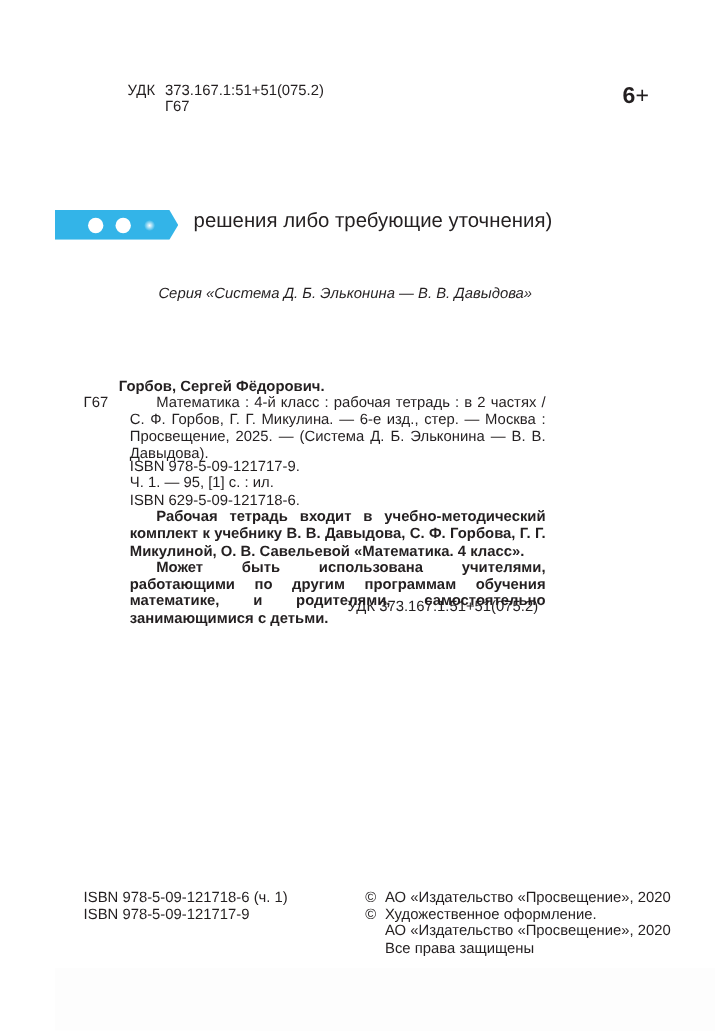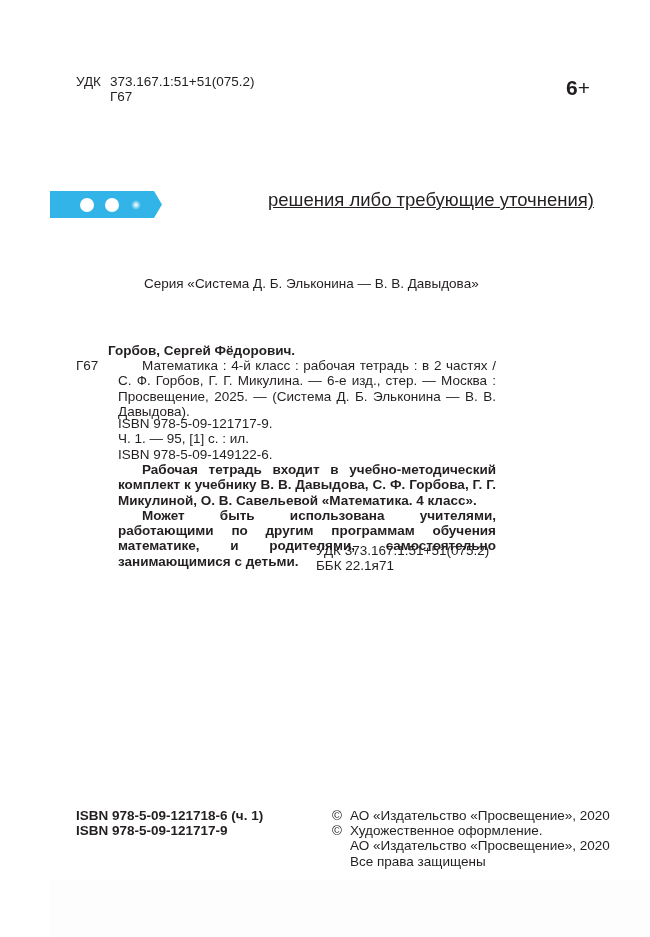--- a/index.html
+++ b/index.html
@@ -10,7 +10,7 @@
   .abs { position: absolute; }
   .udk-block { left: 76px; top: 74px; font-size: 13.5px; line-height: 15px; }
   .udk-block .row { display: flex; }
-  .udk-block .lbl { width: 34px; }
+  .udk-block .lbl { width: 34px; margin-left: 40px; }
   .age { left: 566px; top: 76px; font-size: 21px; font-weight: bold; }
   .age .plus { font-weight: normal; }
 

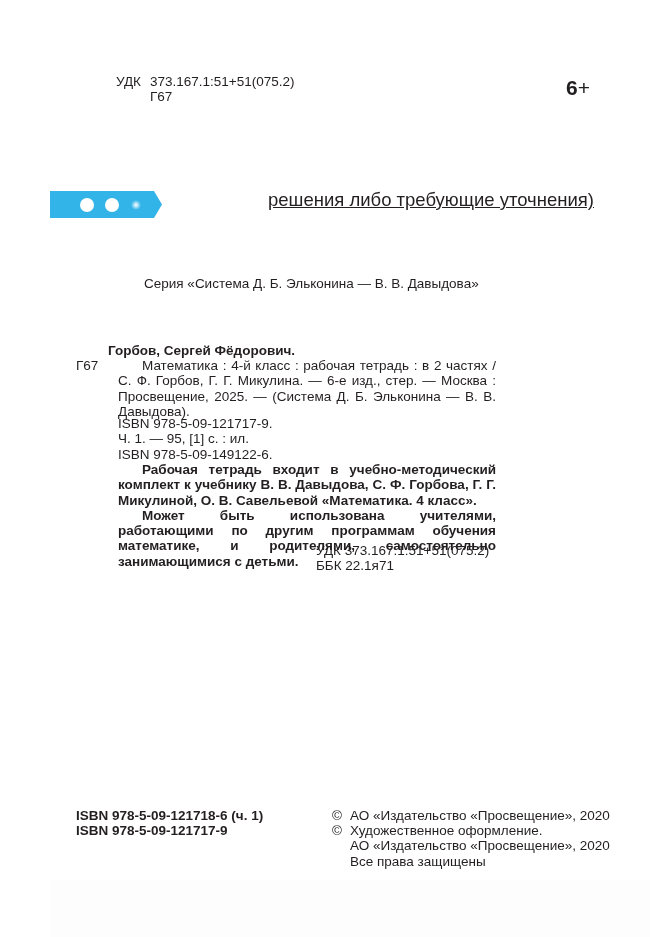--- a/index.html
+++ b/index.html
@@ -17,7 +17,7 @@
   .trap-icon { left: 50px; top: 191px; width: 112px; height: 27px; }
   .trap-text { left: 176px; top: 187px; width: 418px; font-size: 18.5px; line-height: 26px; }
   .trap-text .l1 { display: flex; justify-content: space-between; }
-  .trap-text .l2 { text-align: right; text-decoration: underline; }
+  .trap-text .l2 { text-align: left; }
 
   .series { left: 144px; top: 276px; font-size: 13.5px; }
 

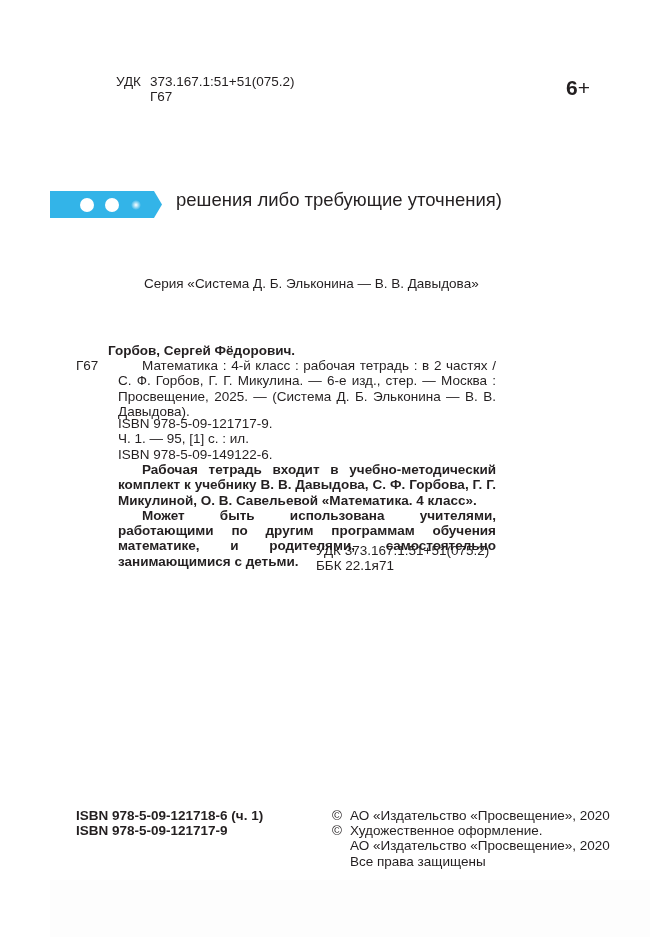--- a/index.html
+++ b/index.html
@@ -19,7 +19,7 @@
   .trap-text .l1 { display: flex; justify-content: space-between; }
   .trap-text .l2 { text-align: left; }
 
-  .series { left: 144px; top: 276px; font-size: 13.5px; }
+  .series { left: 144px; top: 259px; font-size: 13.5px; font-style: italic; }
 
   .card { font-size: 13.5px; line-height: 15.3px; }
   .author { left: 108px; top: 343px; font-weight: bold; }

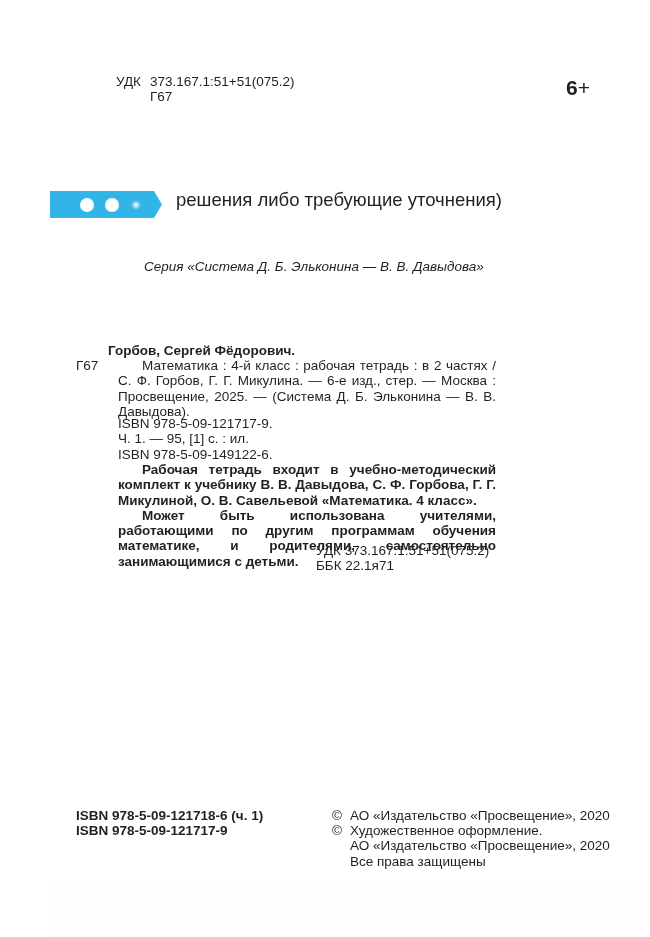--- a/index.html
+++ b/index.html
@@ -81,7 +81,7 @@
 <div class="abs card isbn-block">
   <div>ISBN 978-5-09-121717-9.</div>
   <div>Ч. 1. — 95, [1] с. : ил.</div>
-  <div>ISBN 978-5-09-149122-6.</div>
+  <div>ISBN 629-5-09-121718-6.</div>
 </div>
 <div class="abs card annot">
   <p>Рабочая тетрадь входит в учебно-методический комплект к учебнику В. В. Давыдова, С. Ф. Горбова, Г. Г. Микулиной, О. В. Савельевой «Математика. 4 класс».</p>

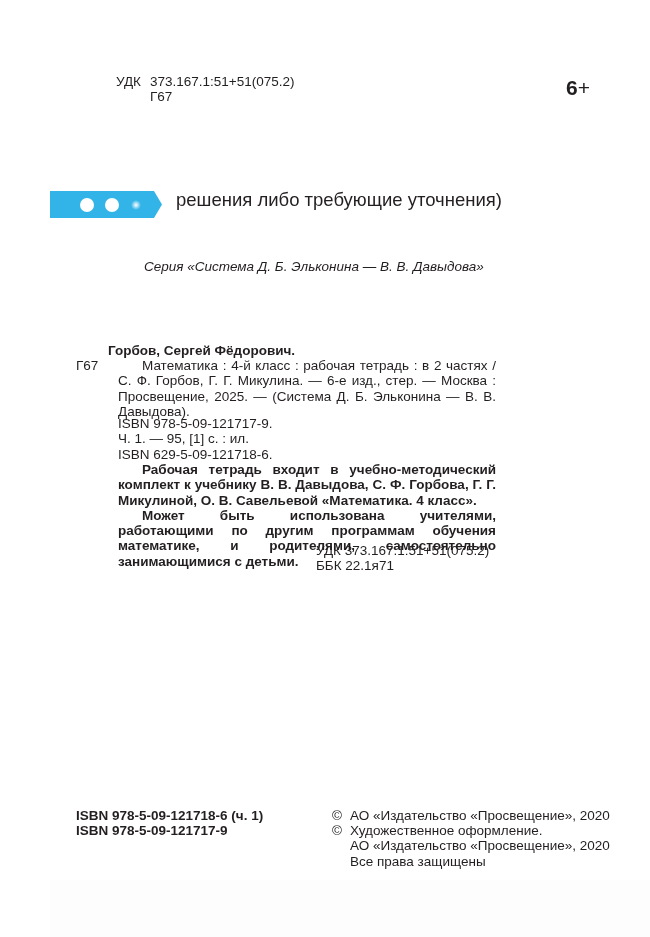--- a/index.html
+++ b/index.html
@@ -89,7 +89,6 @@
 </div>
 <div class="abs card udk2">
   <div>УДК 373.167.1:51+51(075.2)</div>
-  <div>ББК 22.1я71</div>
 </div>
 
 <div class="abs bottom-isbn">

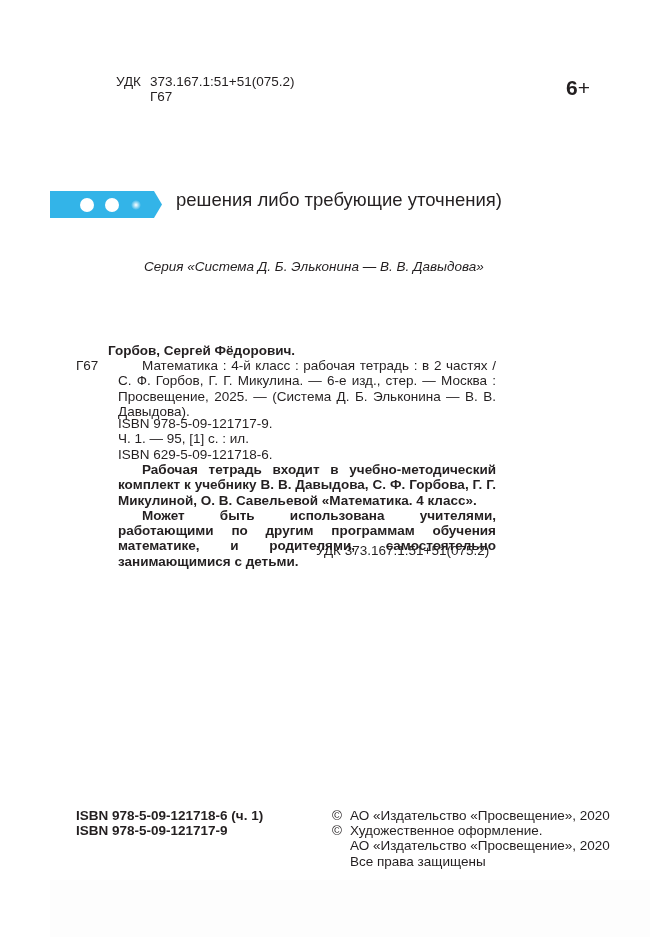--- a/index.html
+++ b/index.html
@@ -31,7 +31,7 @@
   .annot p { margin: 0; text-indent: 24px; font-weight: bold; }
   .udk2 { left: 316px; top: 543px; font-weight: normal; }
 
-  .bottom-isbn { left: 76px; top: 808px; font-size: 13.5px; line-height: 15px; font-weight: bold; }
+  .bottom-isbn { left: 76px; top: 808px; font-size: 13.5px; line-height: 15px; font-weight: normal; }
   .copy { left: 332px; top: 808px; font-size: 13.5px; line-height: 15.2px; }
   .copy .row { display: flex; }
   .copy .sym { width: 18px; }

